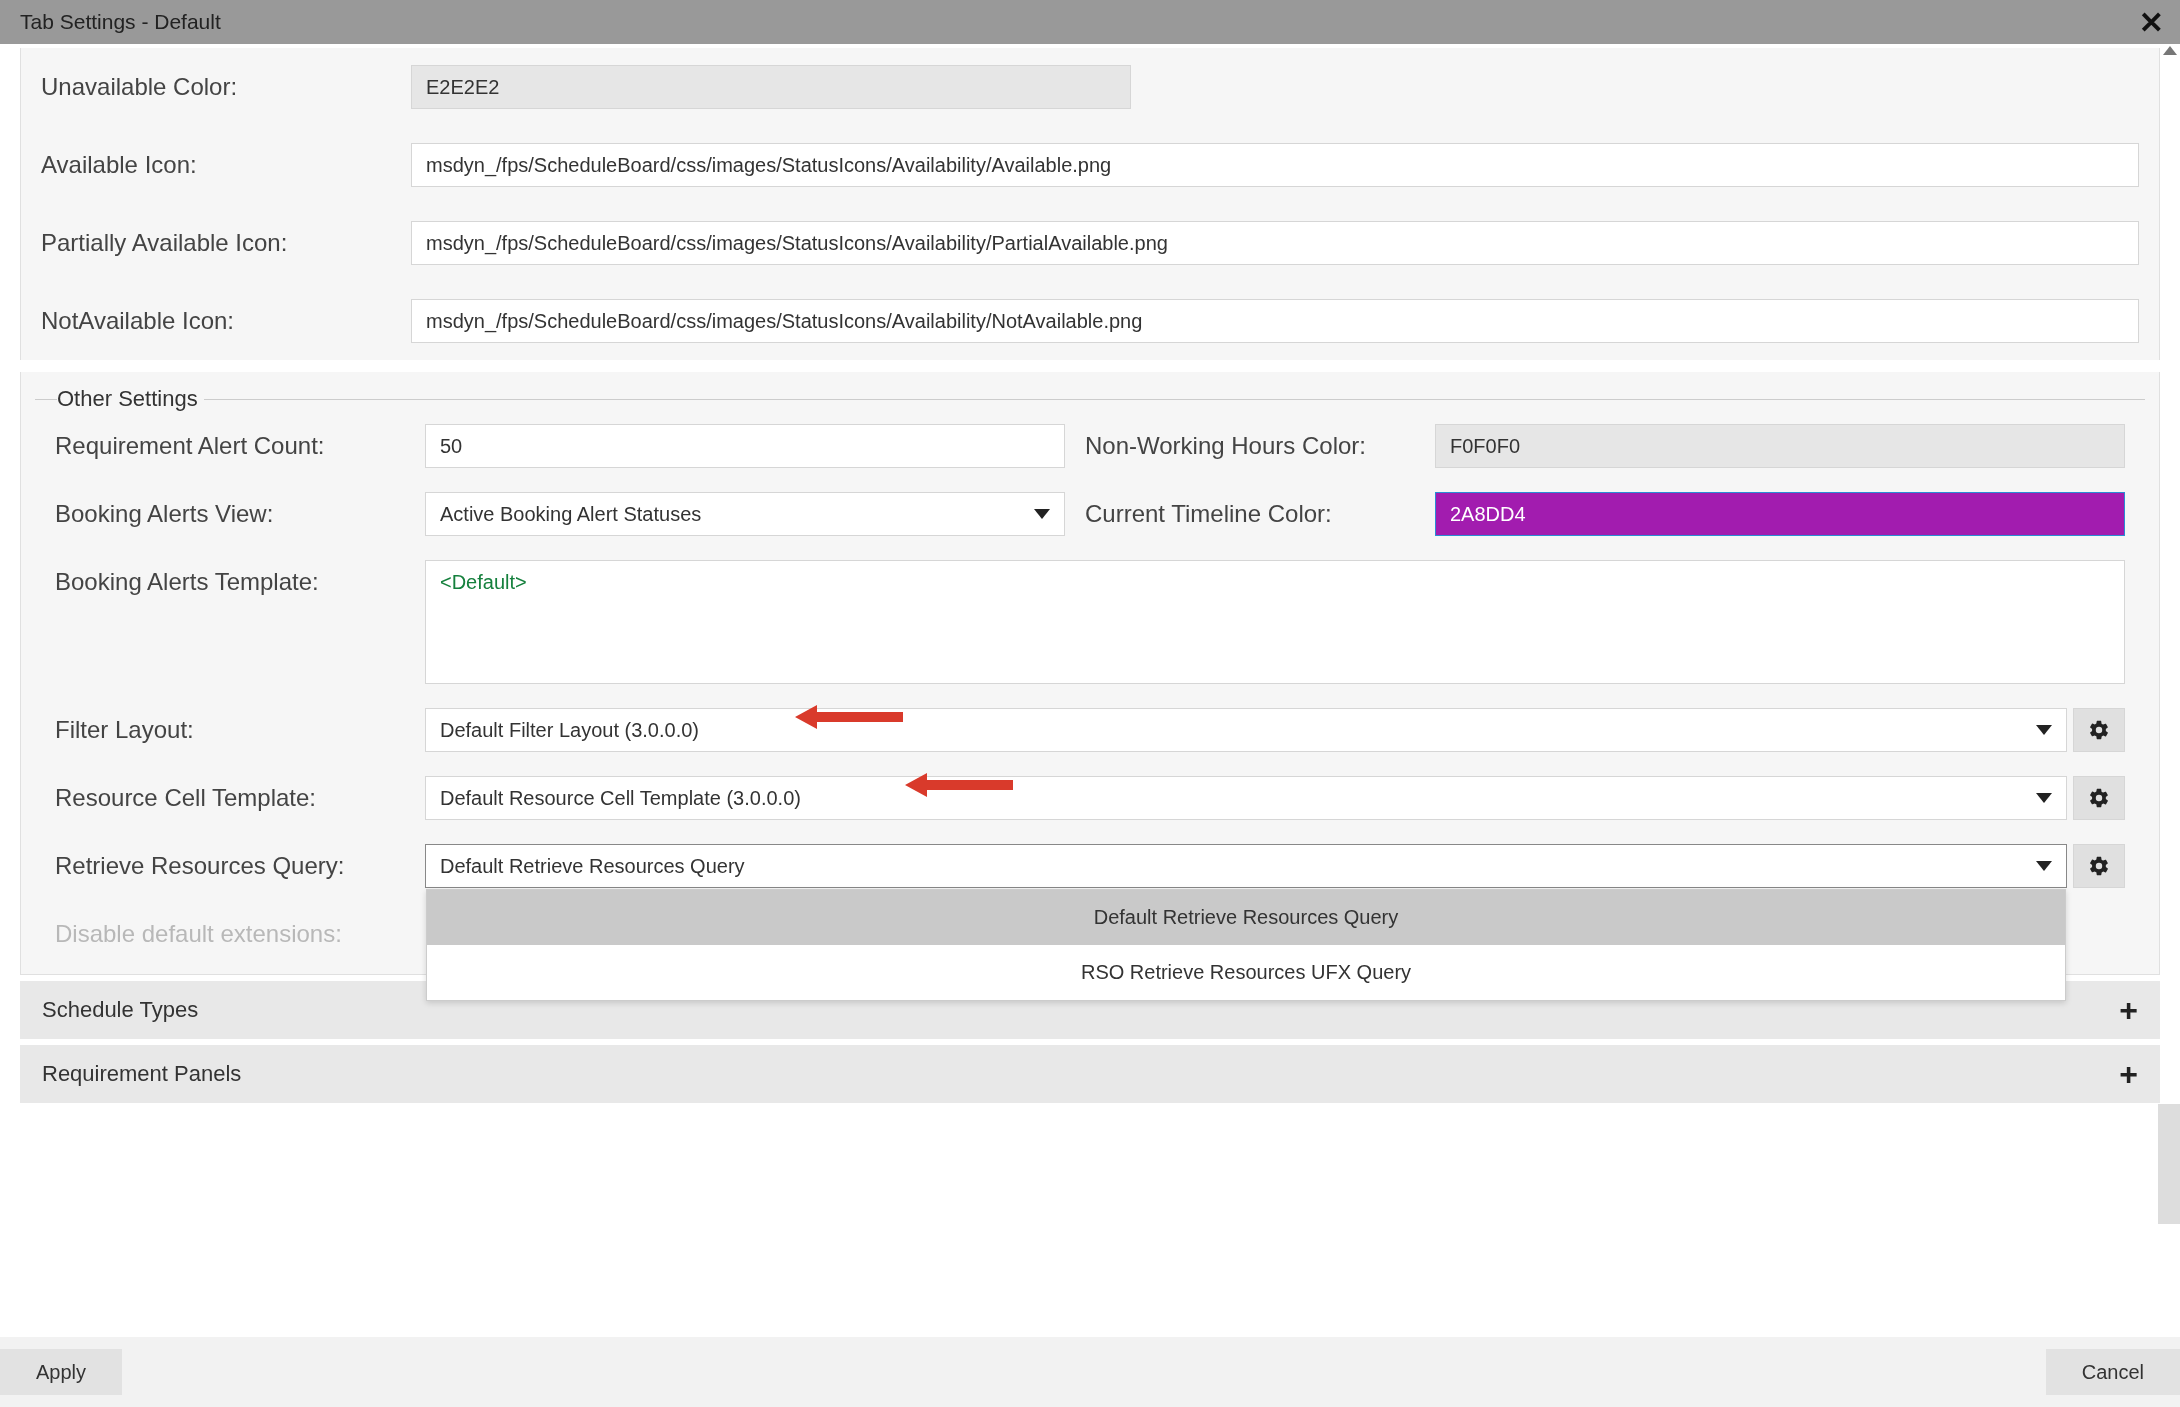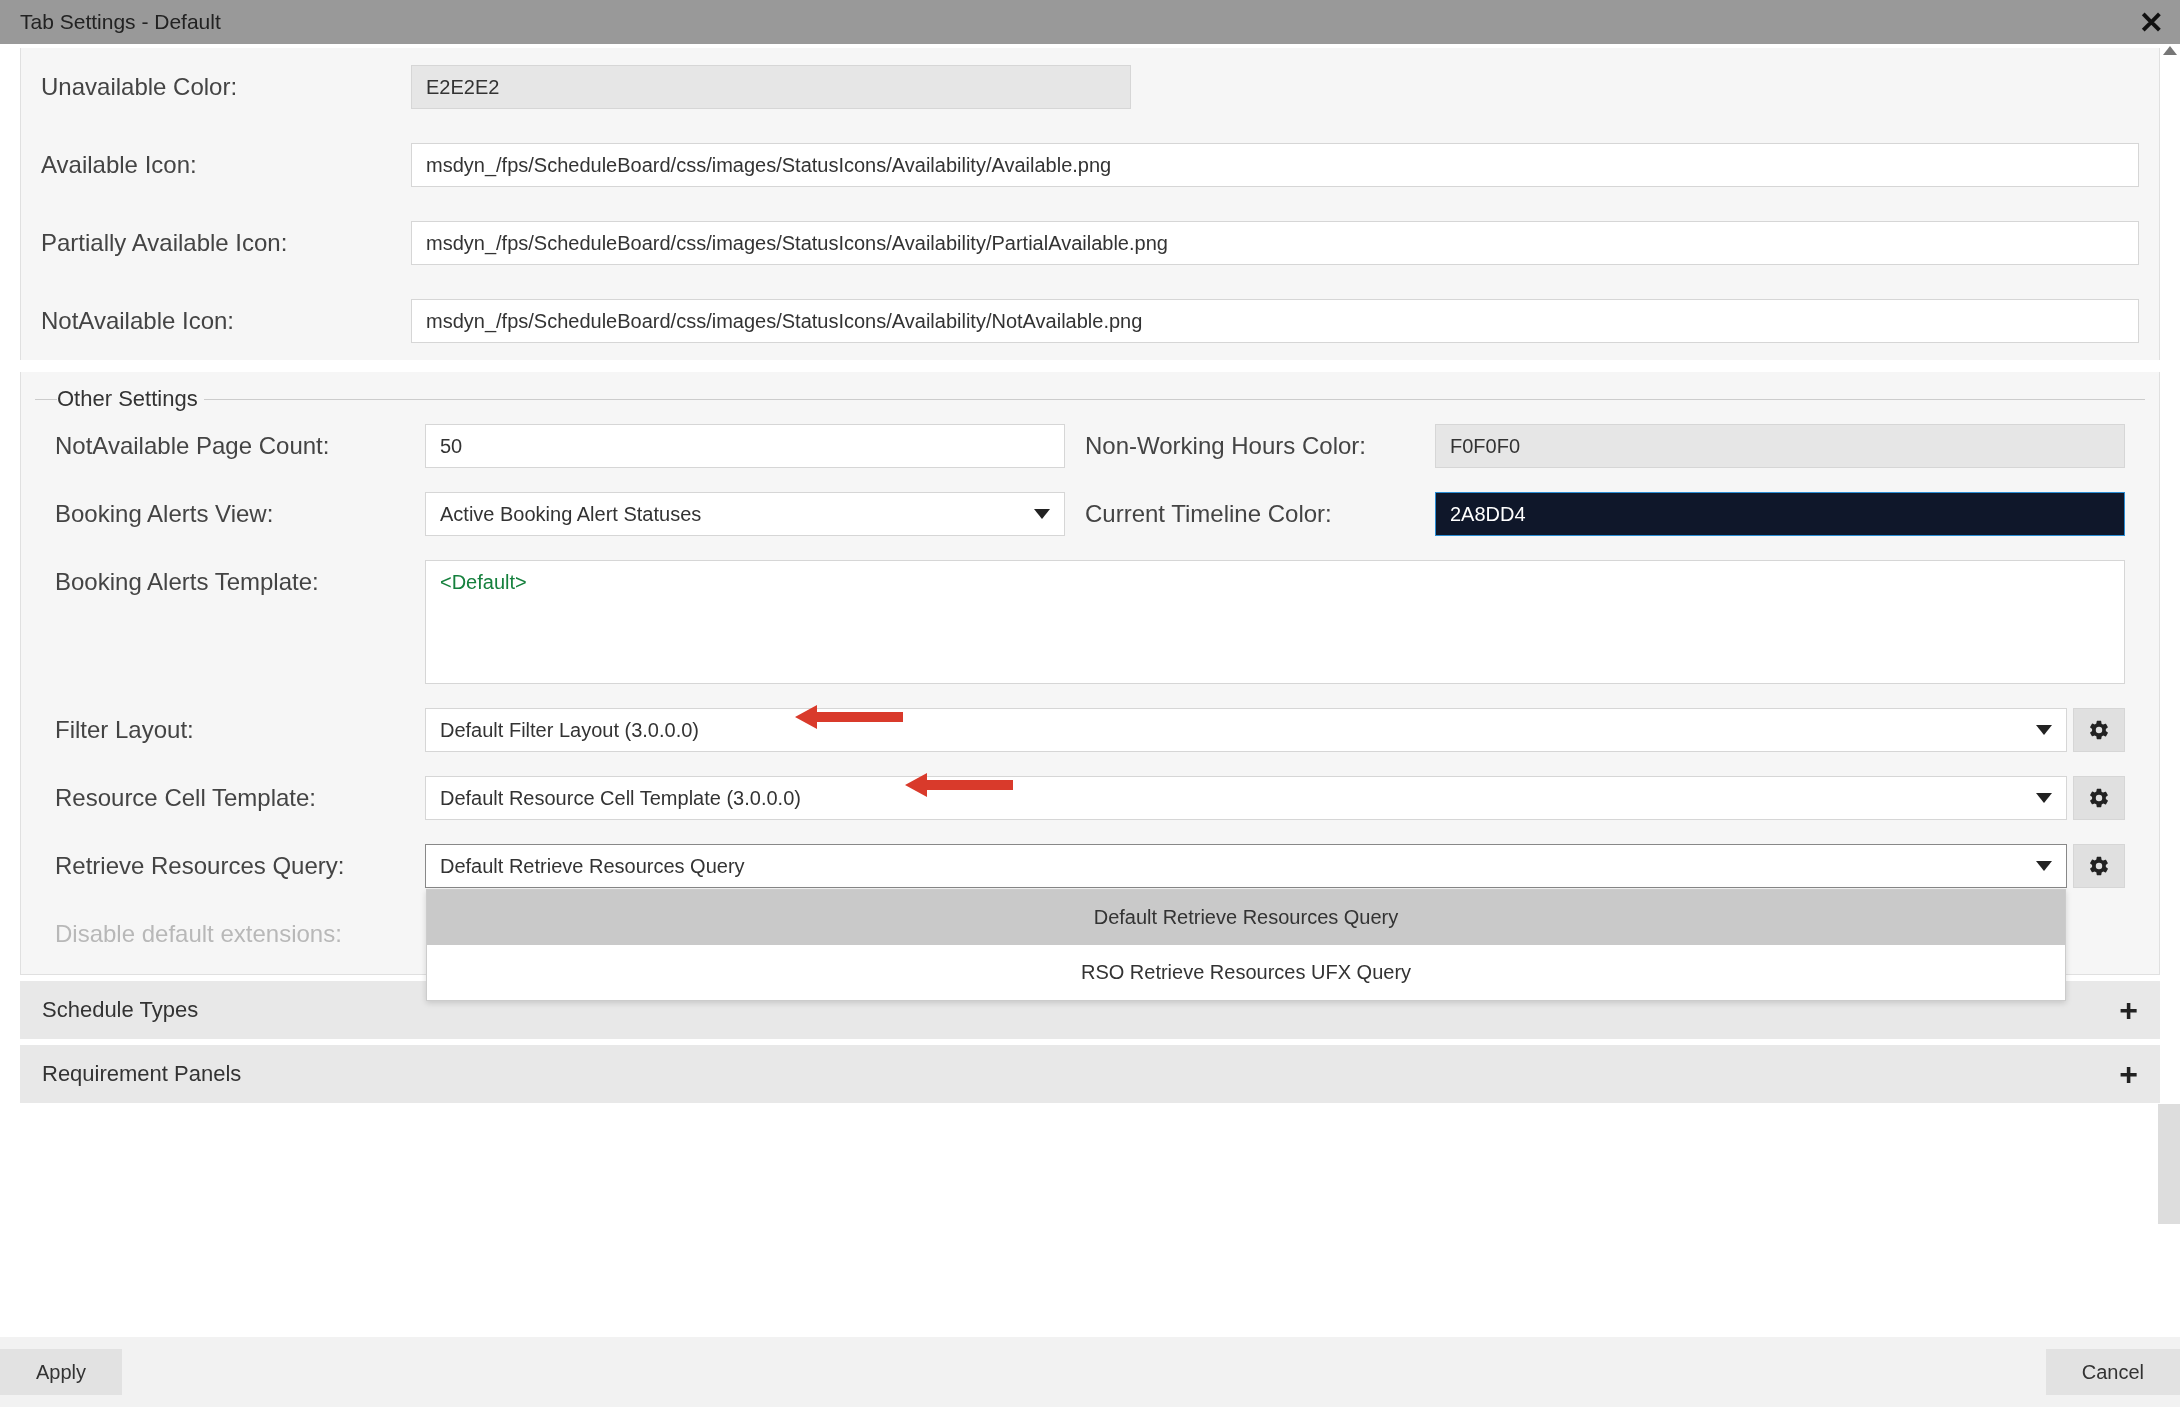--- a/index.html
+++ b/index.html
@@ -271,7 +271,7 @@
       <div class="os-rows">
 
         <div class="row">
-          <div class="label os-left">NotAvailable Page Count:</div>
+          <div class="label os-left">Requirement Alert Count:</div>
           <div class="os-mid">
             <div class="input">
               <span>50</span>

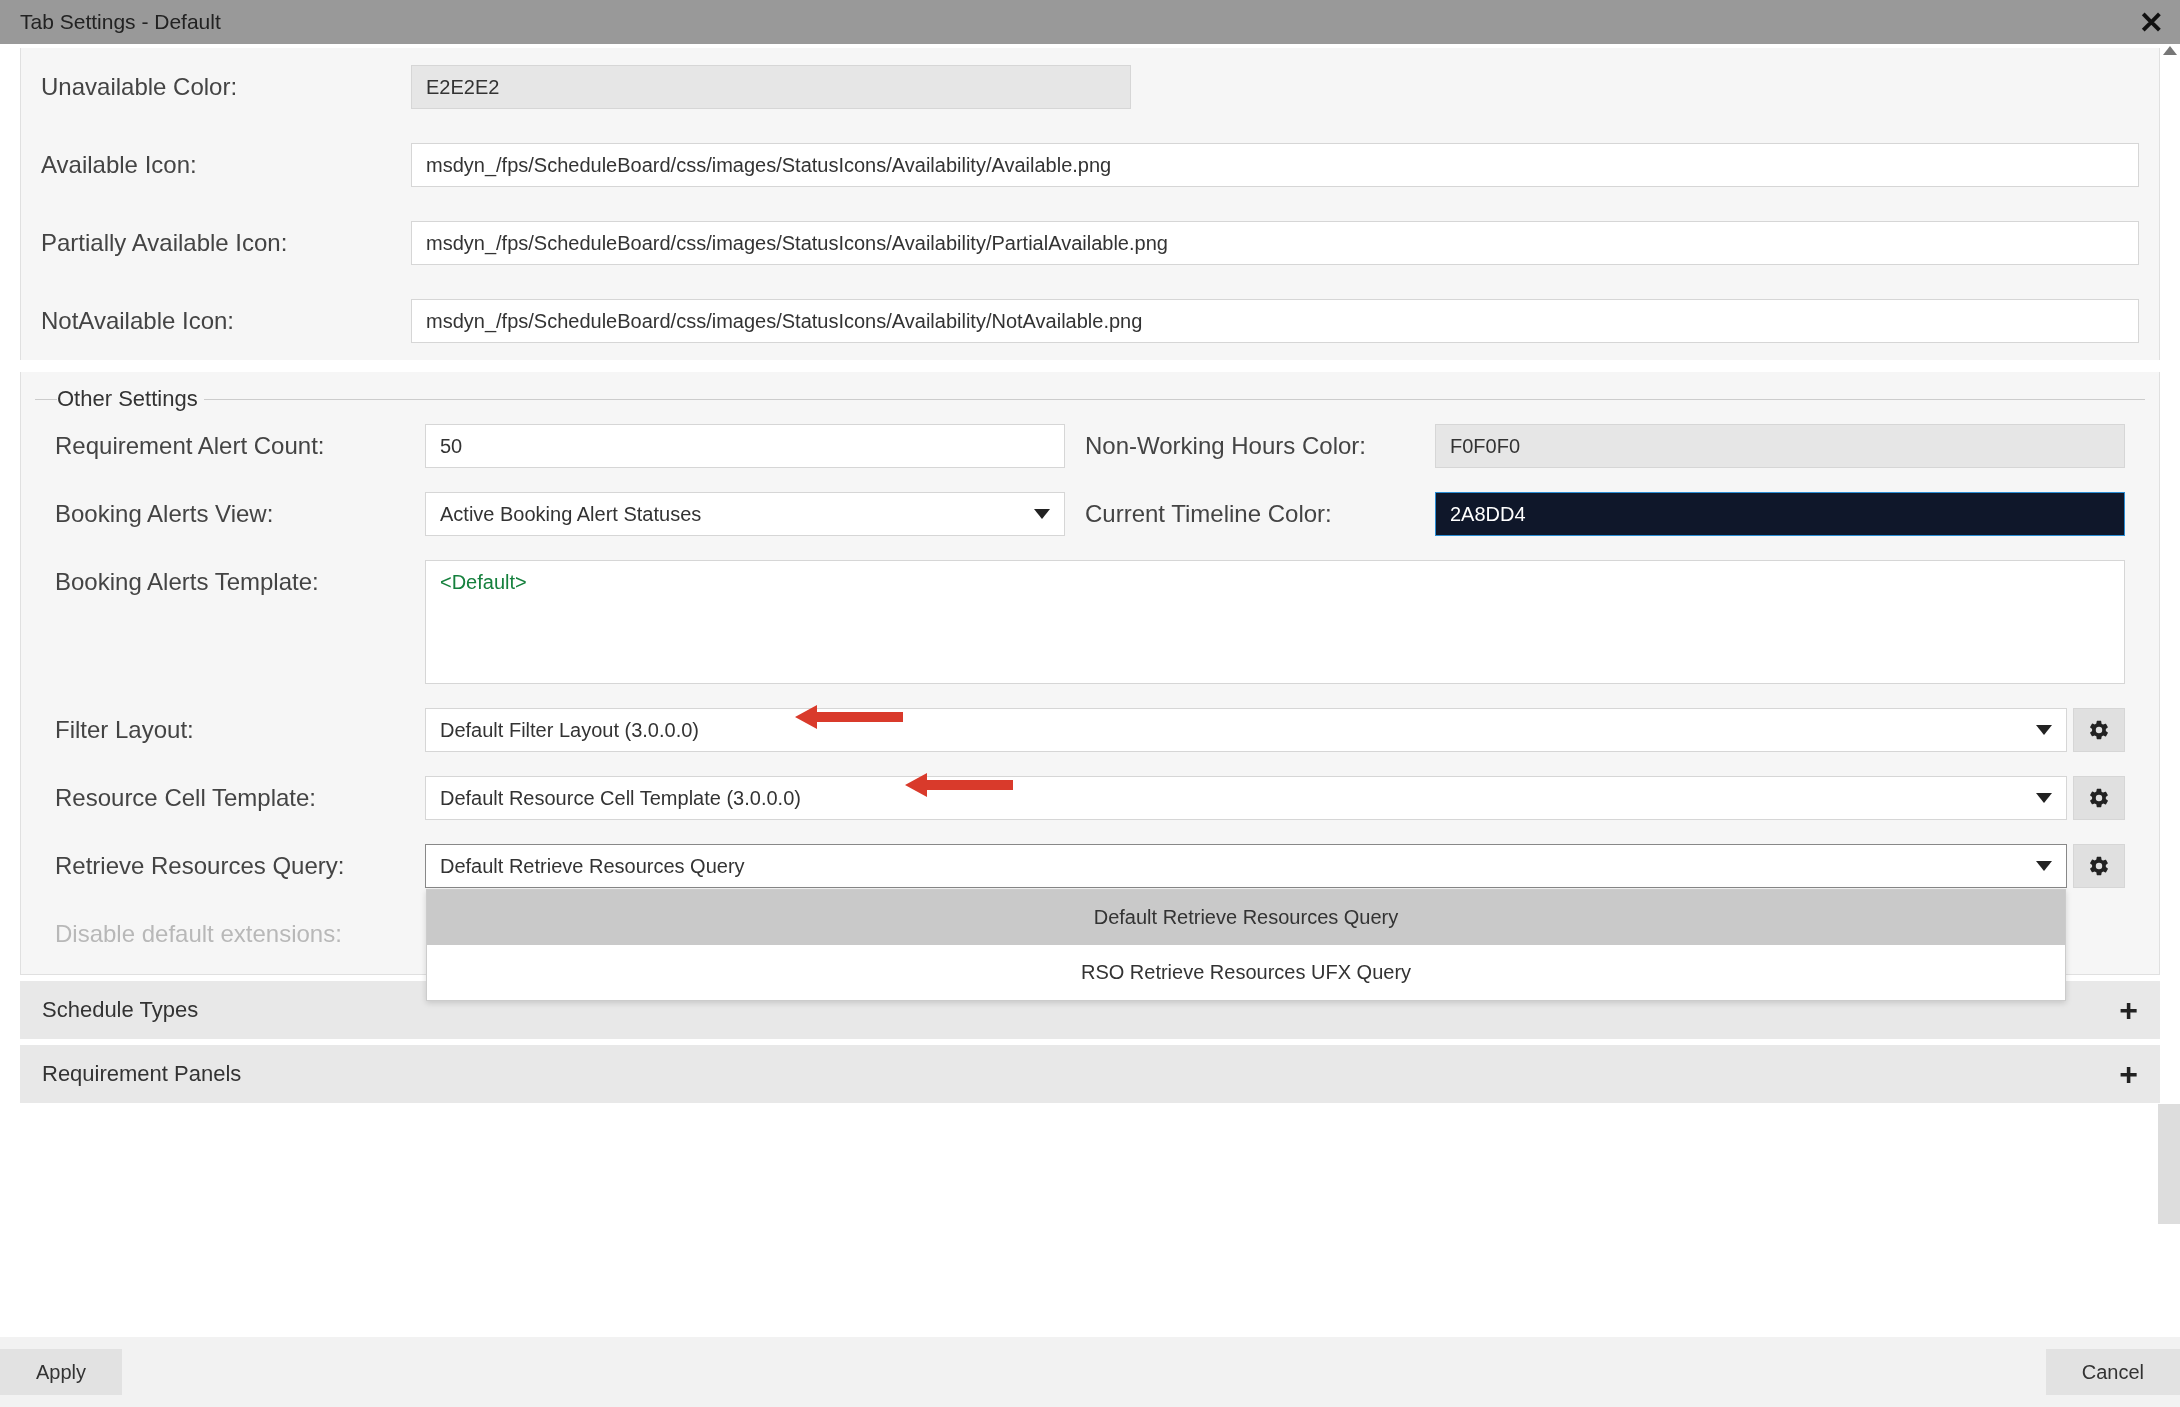--- a/index.html
+++ b/index.html
@@ -111,7 +111,7 @@
   .os-right-label { width: 350px; }
   .os-right-field { flex: 1; }
 
-  .color-swatch.blue { background: #0f172a; color: #fff; border-color: #2A8DD4; }
+  .color-swatch.blue { background: #a21caf; color: #fff; border-color: #2A8DD4; }
   .textarea {
     height: 124px;
     align-items: flex-start;

